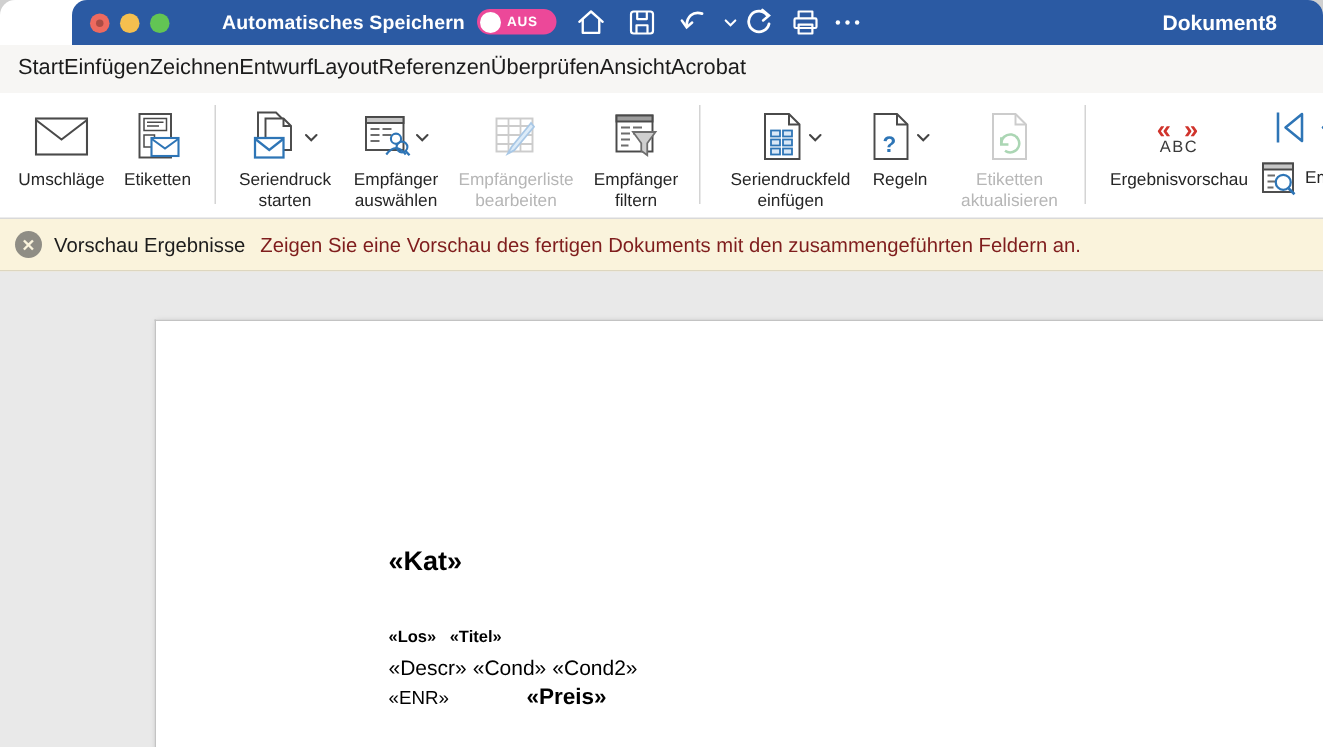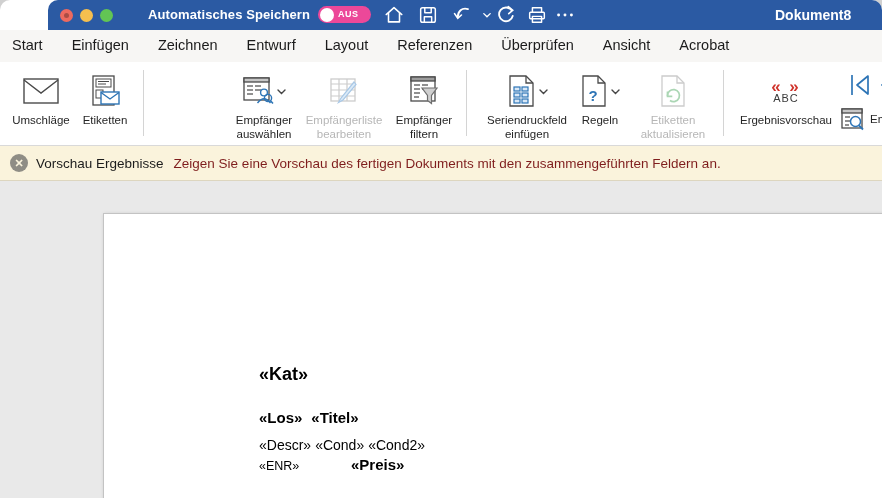--- a/index.html
+++ b/index.html
@@ -32,7 +32,7 @@
   
   .tabbar { position:absolute; left:0; top:30px; width:882px; height:32px;
             background:#f7f6f4; display:flex; align-items:stretch;
-            padding-left:12px; gap:29px; }
+            padding-left:12px; }
   .tab { font-size:14.5px; color:#1b1b1b; line-height:30px; position:relative;
          cursor:default; white-space:nowrap; }
   .tab.active { font-weight:700; }

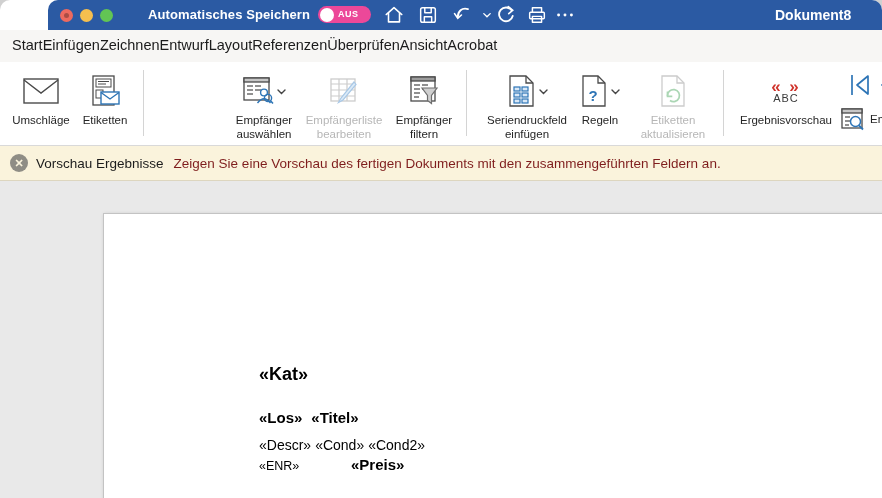--- a/index.html
+++ b/index.html
@@ -186,6 +186,26 @@
 
     <div class="rdiv" style="left:143px"></div>
 
+    <div class="rbtn" style="left:151px; width:78px">
+      <div class="icon-box">
+        <span>
+          <svg width="32" height="34" viewBox="0 0 32 34">
+            <path d="M4 1 h12 l5 5 v16 h-17 z" fill="#fff" stroke="#4a4a4a" stroke-width="1.3"></path>
+            <path d="M9 5 h12 l5 5 v16 h-17 z" fill="#fff" stroke="#4a4a4a" stroke-width="1.3"></path>
+            <path d="M21 5 v5 h5" fill="none" stroke="#4a4a4a" stroke-width="1.3"></path>
+            <rect x="2" y="18" width="19" height="13" fill="#fff" stroke="#2e75b6" stroke-width="1.5"></rect>
+            <path d="M2 18.5 L11.5 26 L21 18.5" fill="none" stroke="#2e75b6" stroke-width="1.5"></path>
+          </svg>
+        </span>
+        <span class="chev">
+          <svg width="9" height="6" viewBox="0 0 9 6" fill="none" stroke="#444" stroke-width="1.4" stroke-linecap="round">
+              <path d="M1 1 L4.5 4.5 L8 1"></path>
+            </svg>
+        </span>
+      </div>
+      <div class="lbl">Seriendruck</div>
+      <div class="lbl">starten</div>
+    </div>
 
     <div class="rbtn" style="left:224px; width:80px">
       <div class="icon-box">

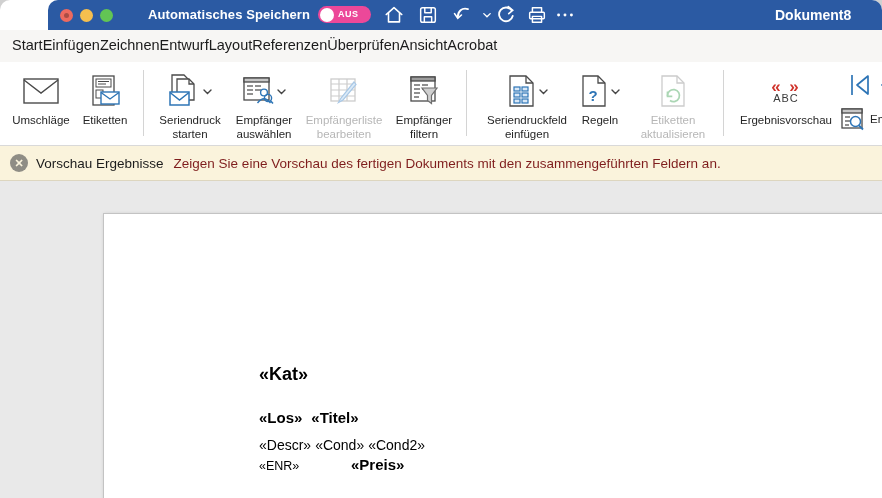--- a/index.html
+++ b/index.html
@@ -73,7 +73,7 @@
           box-shadow:1px 1px 4px rgba(0,0,0,0.15); }
   .merge { position:absolute; color:#000; }
   .f-kat { left:155px; top:150px; font-size:18px; font-weight:700; }
-  .f-line1 { left:155px; top:195px; font-size:15px; font-weight:700;text-align:center; }
+  .f-line1 { left:155px; top:205px; font-size:11px; font-weight:700;text-align:center; }
   .f-line1 .gap { margin-left:9px; }
   .f-line2 { left:155px; top:223px; font-size:14px; }
   .f-line2 span { margin-right:4px; }

